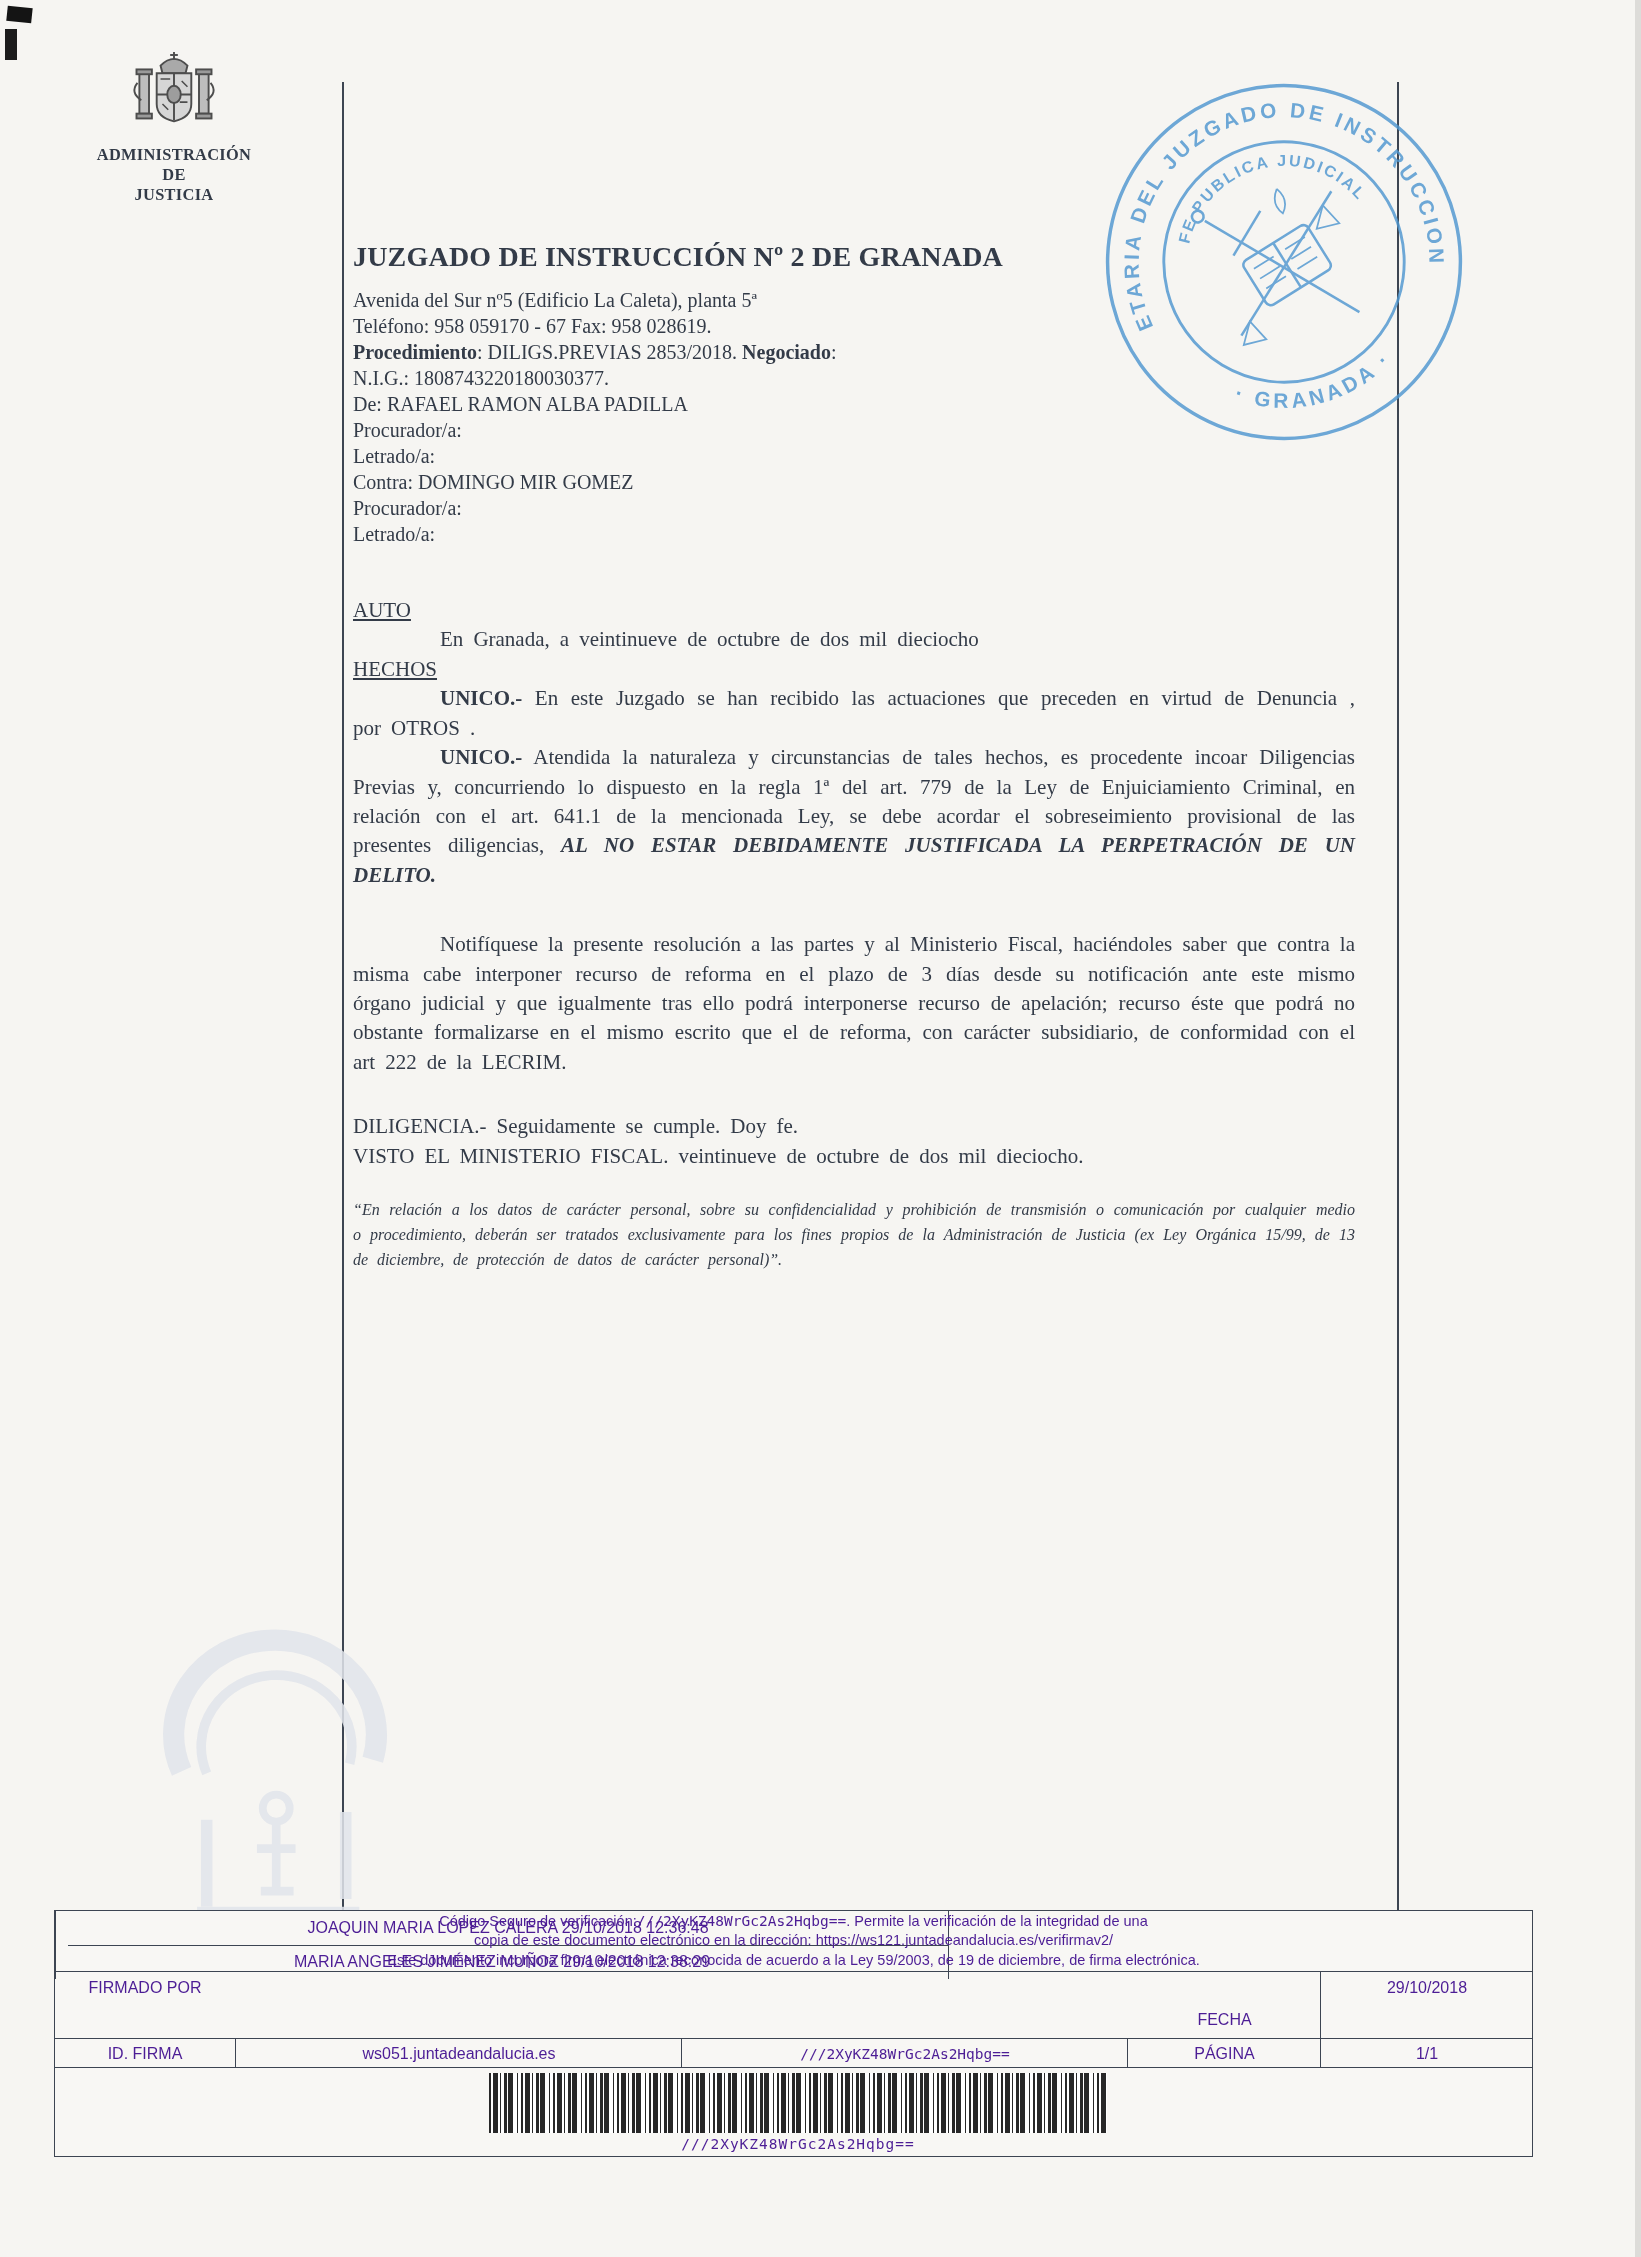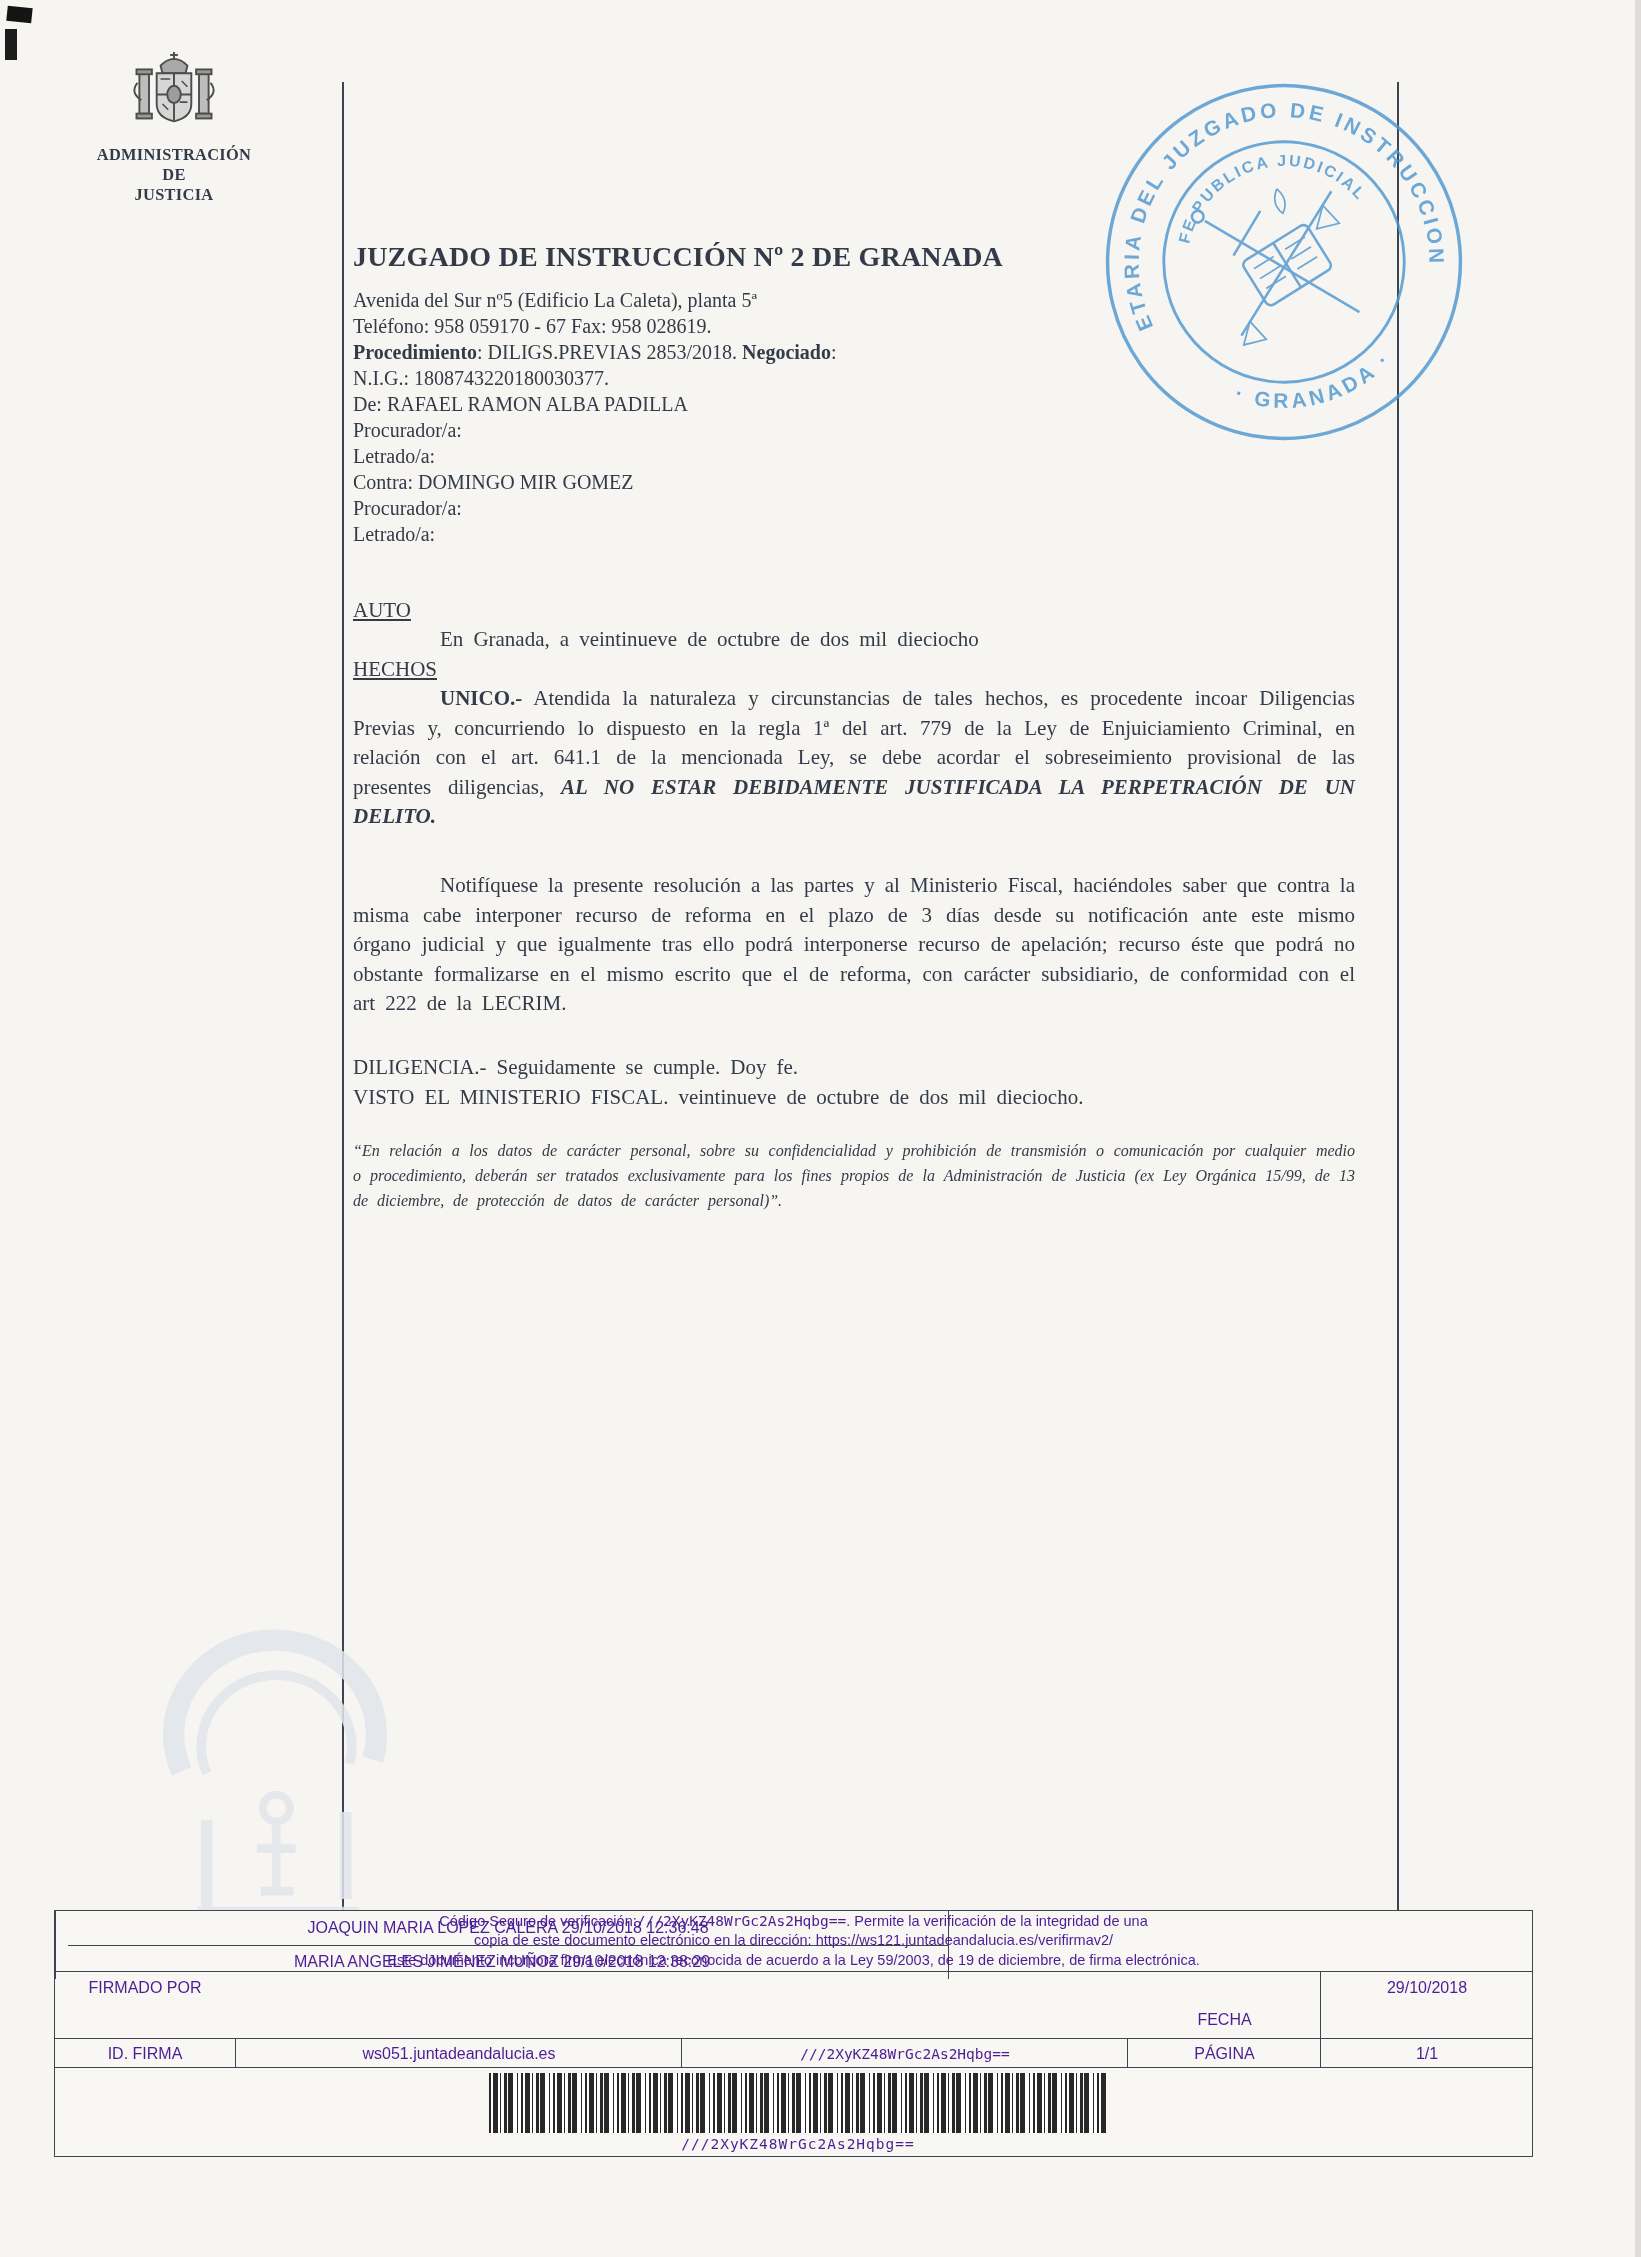--- a/index.html
+++ b/index.html
@@ -162,6 +162,7 @@
     <p class="heading"><span>AUTO</span></p>
     <p class="ind">En Granada, a veintinueve de octubre de dos mil dieciocho</p>
     <p class="heading"><span>HECHOS</span></p>
+    <p class="ind"><span class="b">UNICO.-</span><span> En este Juzgado se han recibido las actuaciones que preceden en virtud de Denuncia , por OTROS .</span></p>
     <p class="ind"><span class="b">UNICO.-</span><span> Atendida la naturaleza y circunstancias de tales hechos, es procedente incoar Diligencias Previas y, concurriendo lo dispuesto en la regla 1ª del art. 779 de la Ley de Enjuiciamiento Criminal, en relación con el art. 641.1 de la mencionada Ley, se debe acordar el sobreseimiento provisional de las presentes diligencias, </span><span class="emph">AL NO ESTAR DEBIDAMENTE JUSTIFICADA LA PERPETRACIÓN DE UN DELITO.</span></p>
     <div class="gap-lg"></div>
     <p class="ind">Notifíquese la presente resolución a las partes y al Ministerio Fiscal, haciéndoles saber que contra la misma cabe interponer recurso de reforma en el plazo de 3 días desde su notificación ante este mismo órgano judicial y que igualmente tras ello podrá interponerse recurso de apelación; recurso éste que podrá no obstante formalizarse en el mismo escrito que el de reforma, con carácter subsidiario, de conformidad con el art 222 de la LECRIM.</p>

